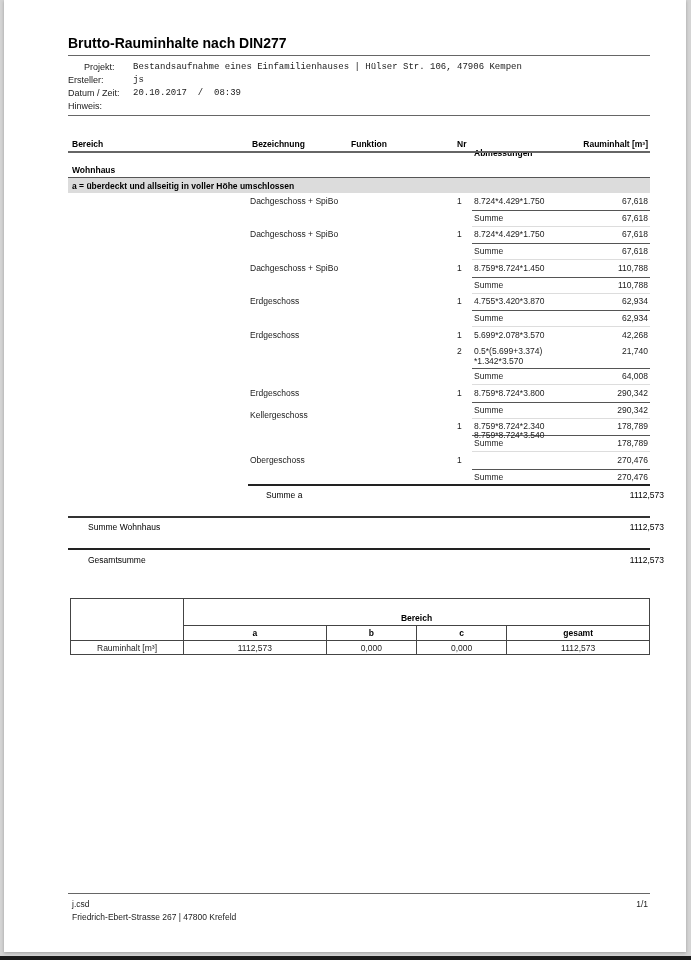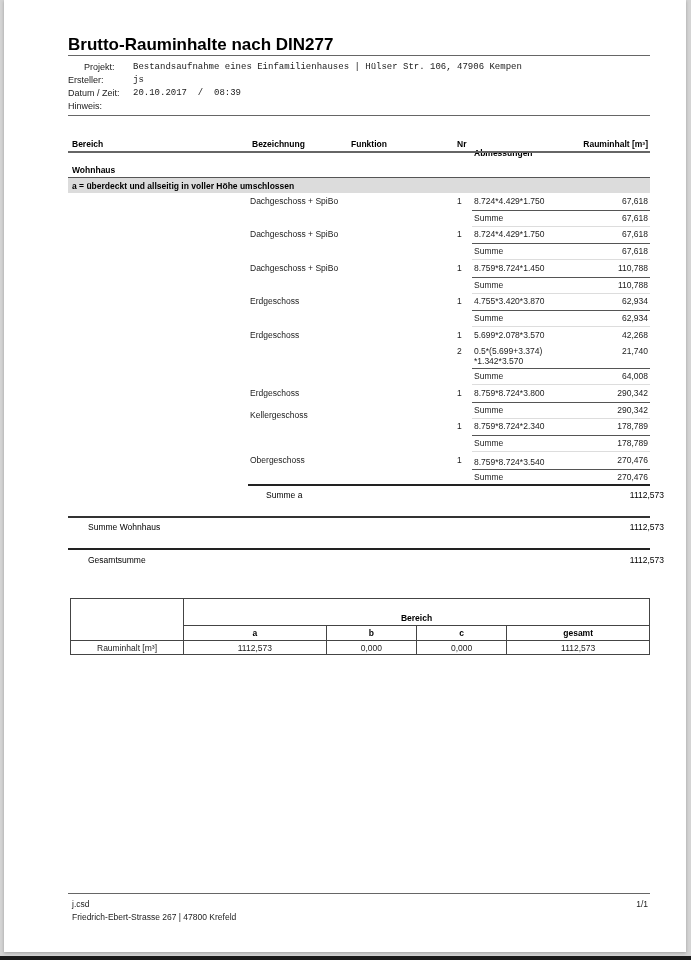--- a/index.html
+++ b/index.html
@@ -24,7 +24,7 @@
   .abs { position: absolute; }
   .title {
     left: 68px; top: 35px;
-    font-size: 17px; font-weight: bold; color: #000;
+    font-size: 14px; font-weight: bold; color: #000;
   }
   .hline { position: absolute; height: 0; border-top: 1px solid #555; }
   .meta { font-size: 9px; color: #222; }

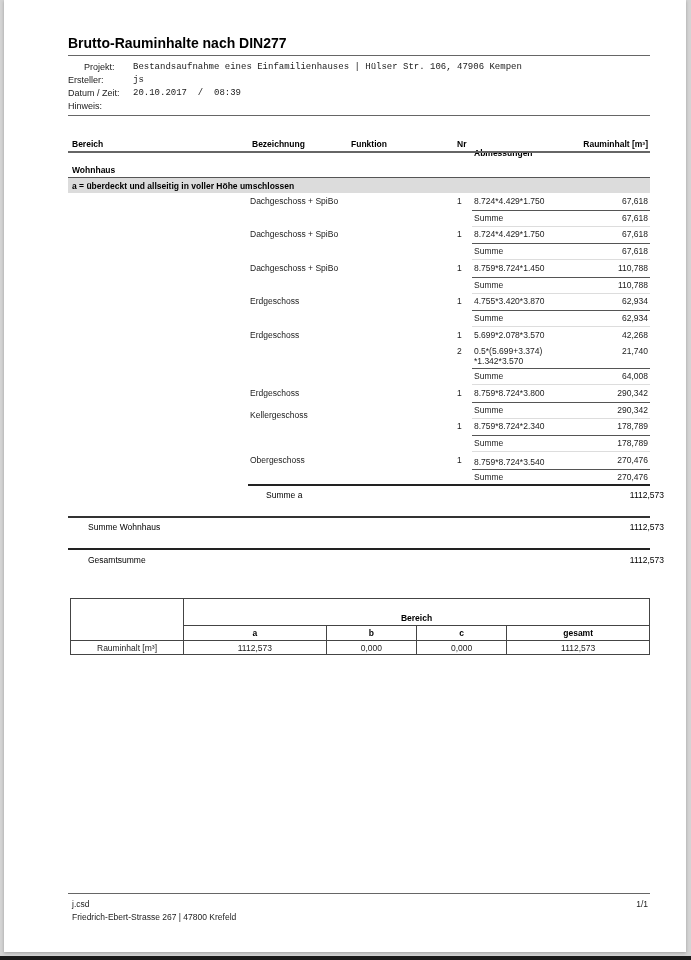--- a/index.html
+++ b/index.html
@@ -160,7 +160,7 @@
     <div>
       <div class="cell" style="left:250px; top:454.79999999999984px;">Obergeschoss</div>
       <div class="cell" style="left:457px; top:454.79999999999984px;">1</div>
-      <div class="cell" style="left:474px; top:457px;">8.759*8.724*3.540</div>
+      <div class="cell" style="left:474px; top:430px;">8.759*8.724*3.540</div>
       <div class="cell right" style="left:560px; width:88px; top:454.79999999999984px;">270,476</div>
       <div class="hline" style="left:472px; top:468.49999999999983px; width:178px; border-top:1px solid #555;"></div>
       <div class="cell" style="left:474px; top:471.49999999999983px;">Summe</div>

